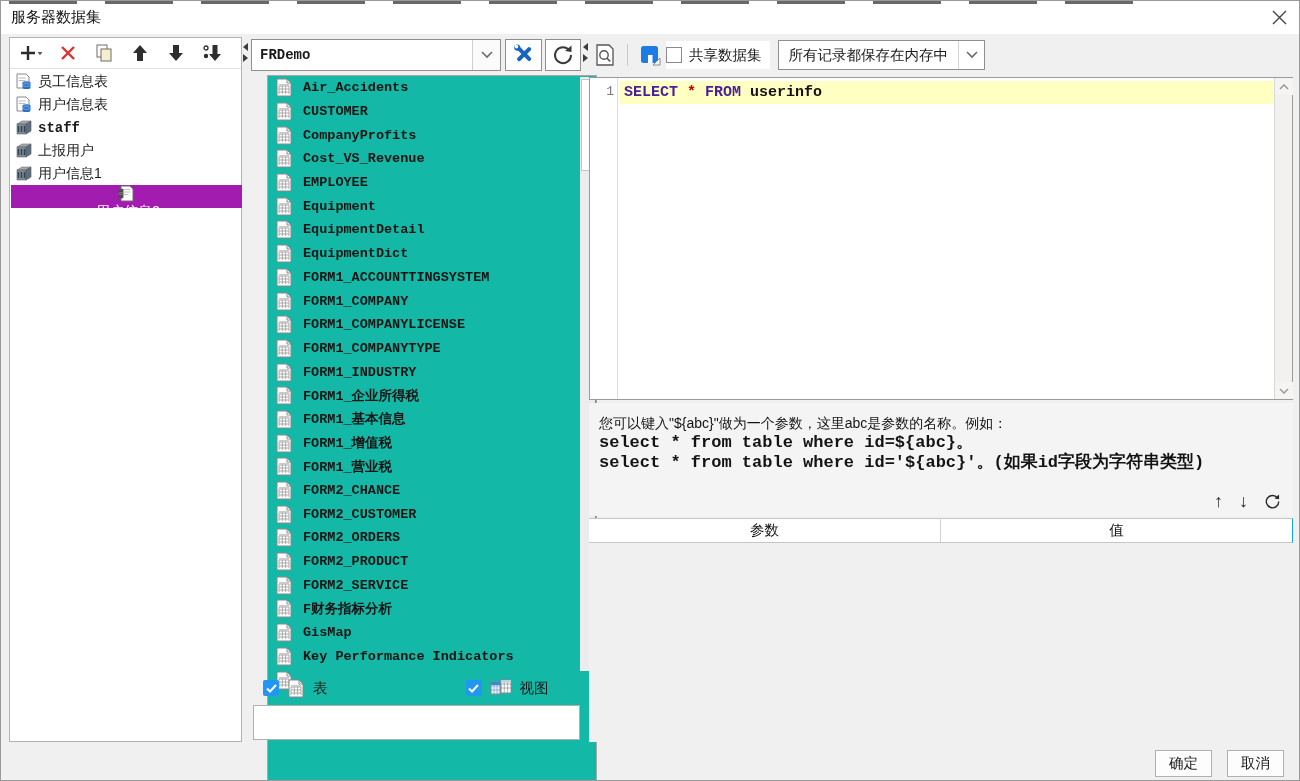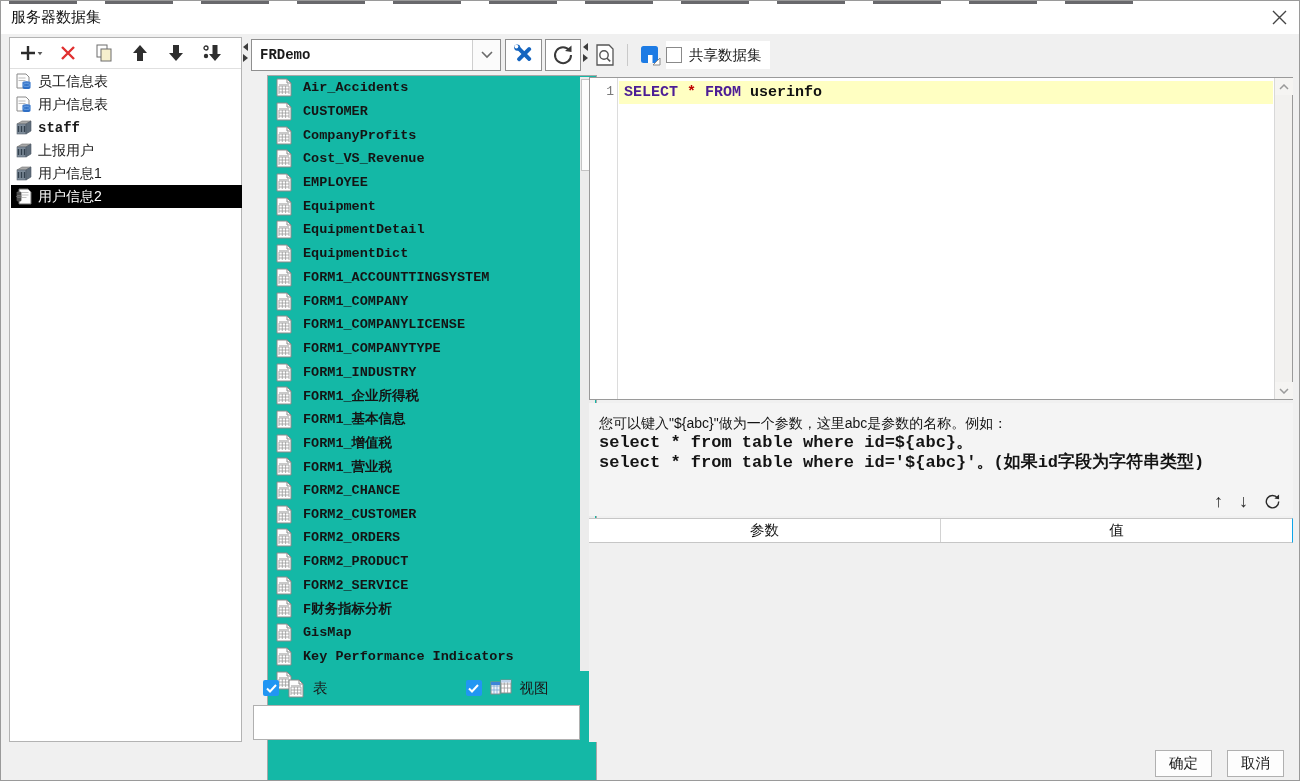--- a/index.html
+++ b/index.html
@@ -686,6 +686,14 @@
       <span class="cbx-off"></span>
       <span class="lb">共享数据集</span>
     </div>
+    <div class="store-select">
+      <span class="val">所有记录都保存在内存中</span>
+      <span class="chev">
+        <svg width="12" height="8" viewBox="0 0 12 8">
+            <path d="M1 1 L6 6 L11 1" fill="none" stroke="#6b6b6b" stroke-width="1.6"></path>
+          </svg>
+      </span>
+    </div>
   </div>
 
   <div class="abs sql-editor">

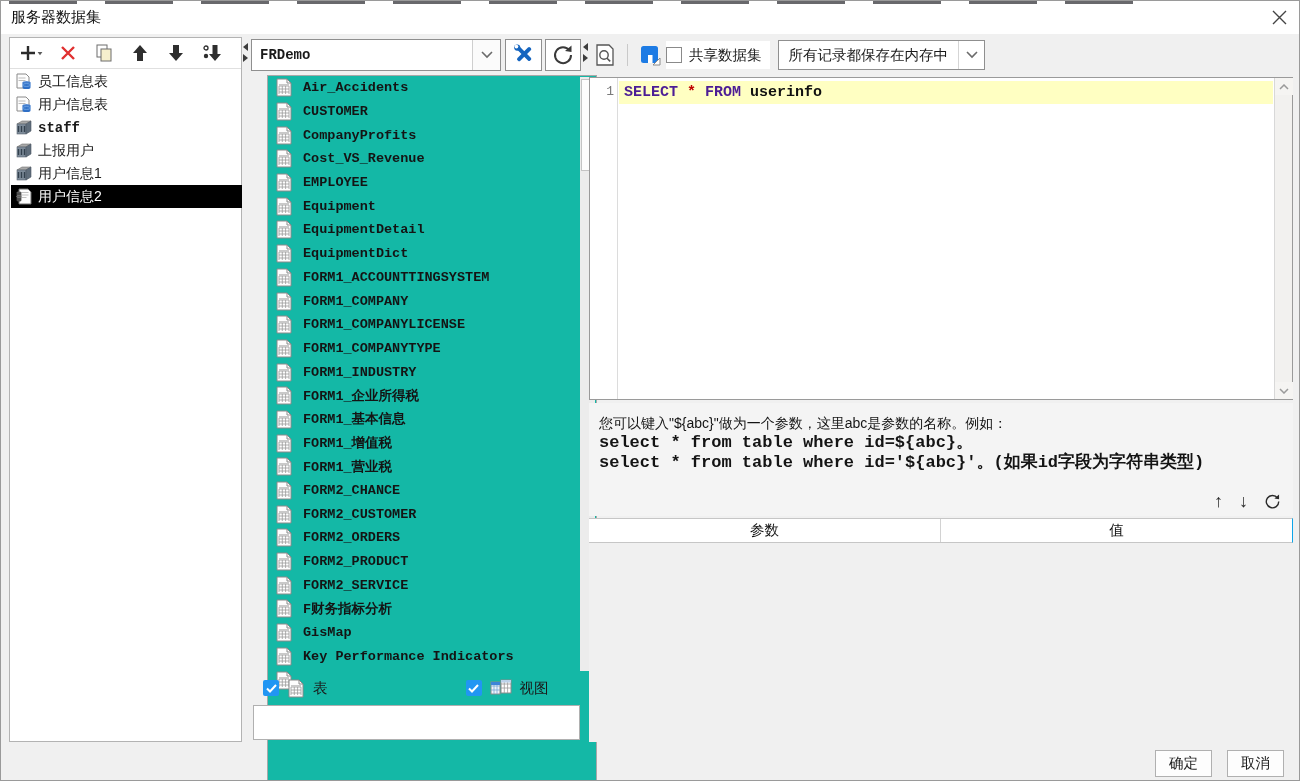--- a/index.html
+++ b/index.html
@@ -26,7 +26,7 @@
   .lp-list{position:absolute;left:1px;top:32px;width:231px;bottom:1px;overflow:hidden;}
   .lp-row{height:23px;display:flex;align-items:center;padding-left:3px;font-size:14px;white-space:nowrap;}
   .lp-row .ic{width:20px;height:18px;display:flex;align-items:center;justify-content:center;margin-right:4px;flex:none;}
-  .lp-row.sel{background:#000000;color:#ffffff;}
+  .lp-row.sel{background:#a21caf;color:#ffffff;flex-direction:column;}
   .lp-row .mono{font-family:"Liberation Mono",monospace;font-weight:bold;}
 
   

